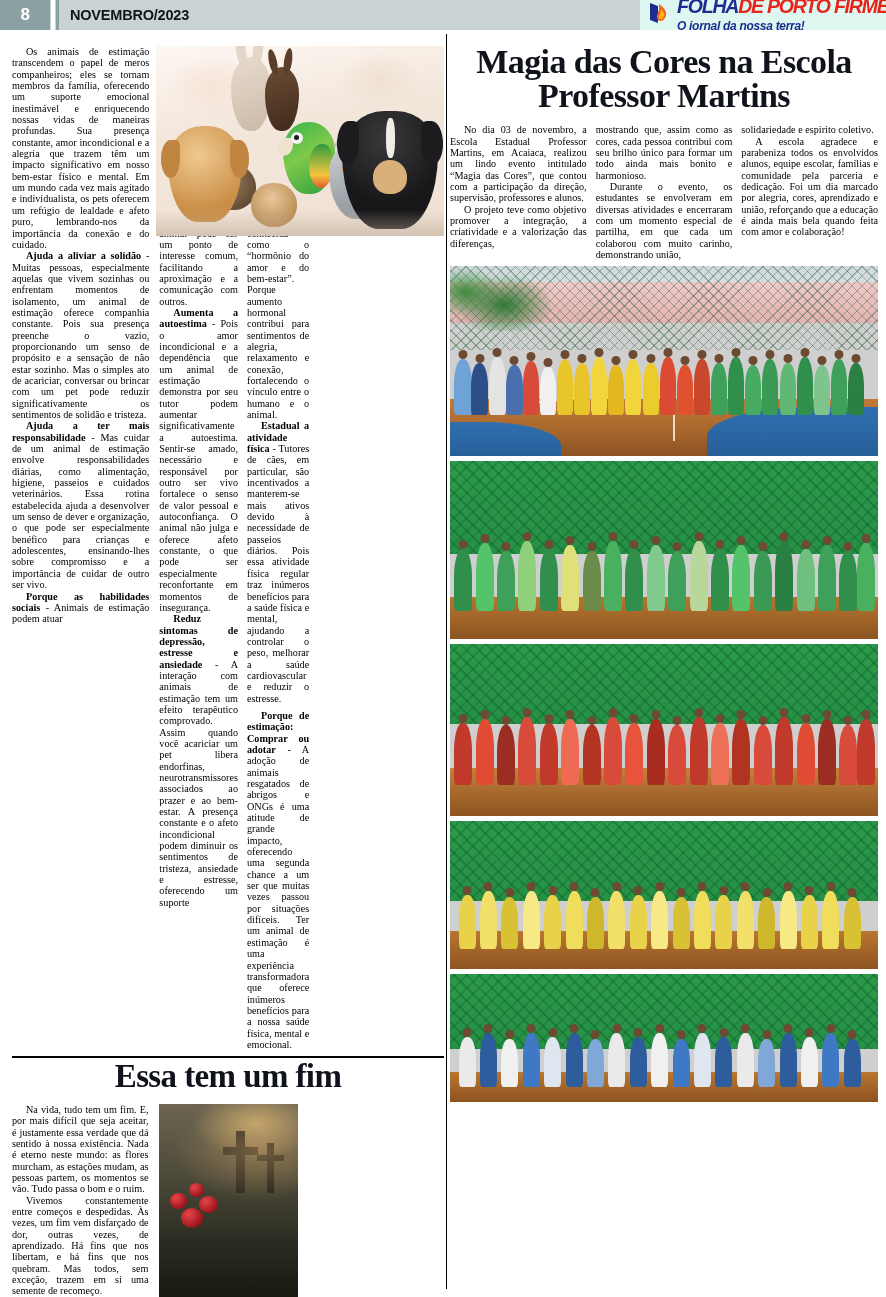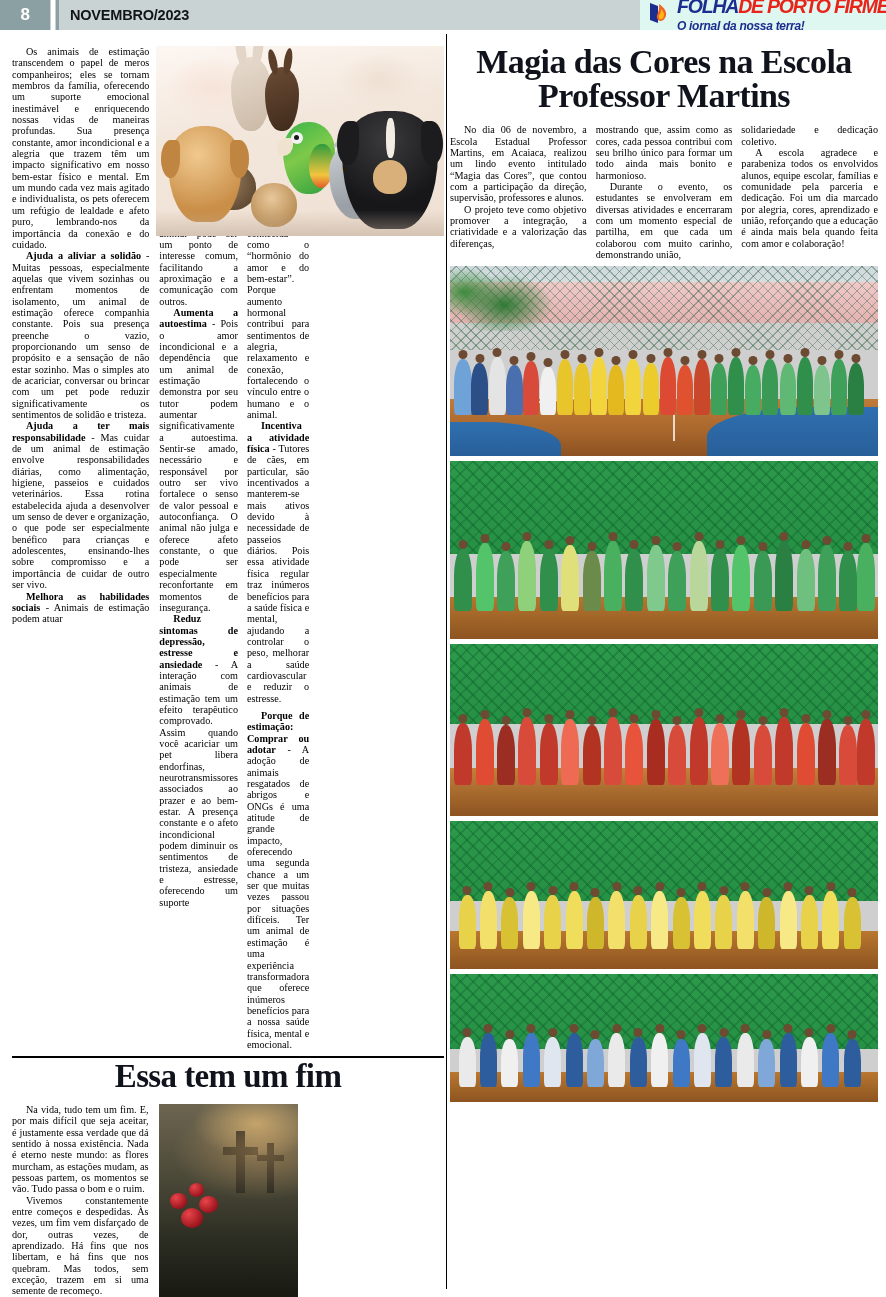--- a/index.html
+++ b/index.html
@@ -407,7 +407,7 @@
 
       <div class="cols3b art2-body">
         <div class="col-text">
-          <p>No dia 06 de novembro, a Escola Estadual Professor Martins, em Acaiaca, realizou um lindo evento intitulado “Magia das Cores”, que contou com a participação da direção, supervisão, professores e alunos.</p>
+          <p>No dia 03 de novembro, a Escola Estadual Professor Martins, em Acaiaca, realizou um lindo evento intitulado “Magia das Cores”, que contou com a participação da direção, supervisão, professores e alunos.</p>
           <p>O projeto teve como objetivo promover a integração, a criatividade e a valorização das diferenças,</p>
         </div>
         <div class="col-text">

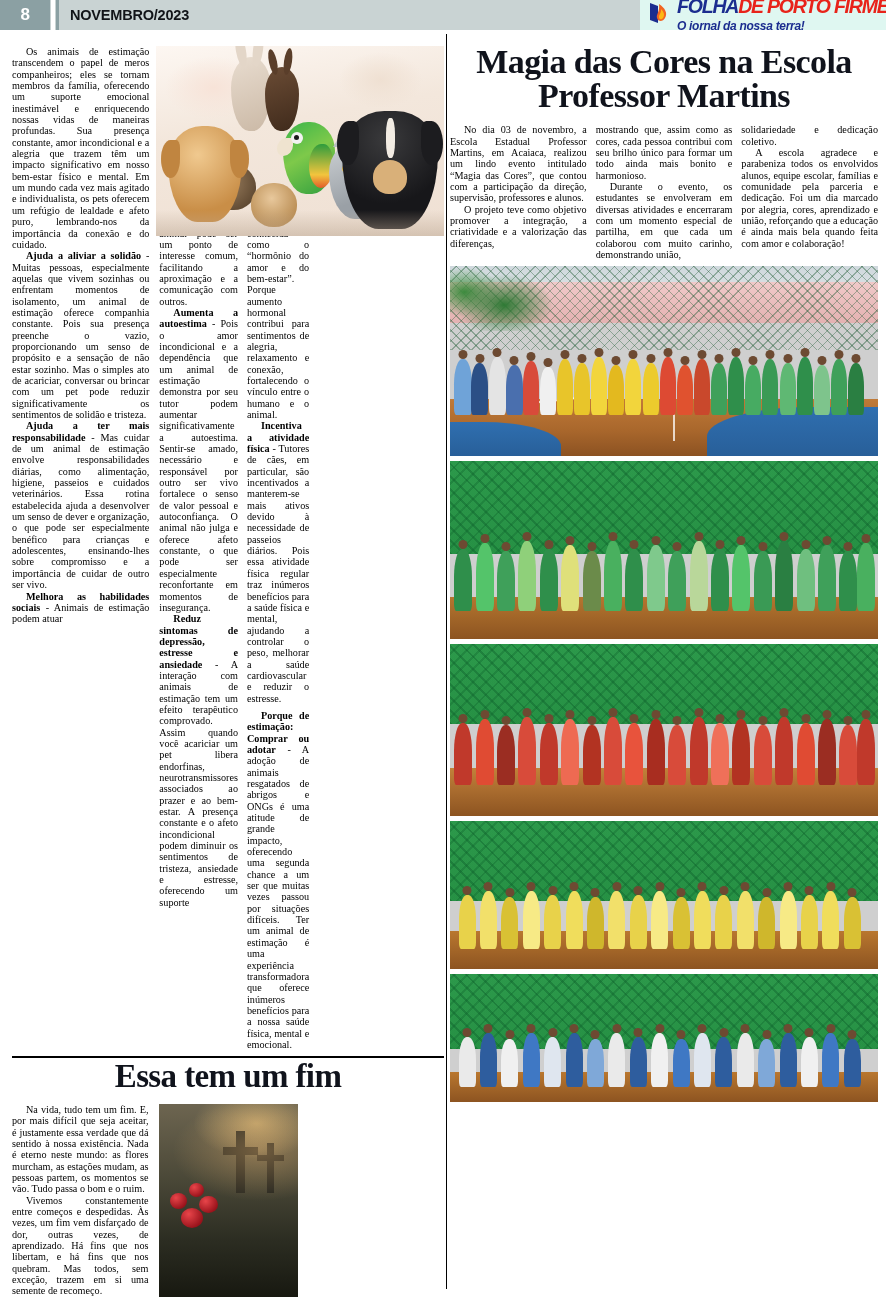--- a/index.html
+++ b/index.html
@@ -415,7 +415,7 @@
           <p>Durante o evento, os estudantes se envolveram em diversas atividades e encerraram com um momento especial de partilha, em que cada um colaborou com muito carinho, demonstrando união,</p>
         </div>
         <div class="col-text">
-          <p class="noind">solidariedade e dedicação coletivo.</p>
+          <p class="noind">solidariedade e espírito coletivo.</p>
           <p>A escola agradece e parabeniza todos os envolvidos alunos, equipe escolar, famílias e comunidade pela parceria e dedicação. Foi um dia marcado por alegria, cores, aprendizado e união, reforçando que a educação é ainda mais bela quando feita com amor e colaboração!</p>
         </div>
       </div>

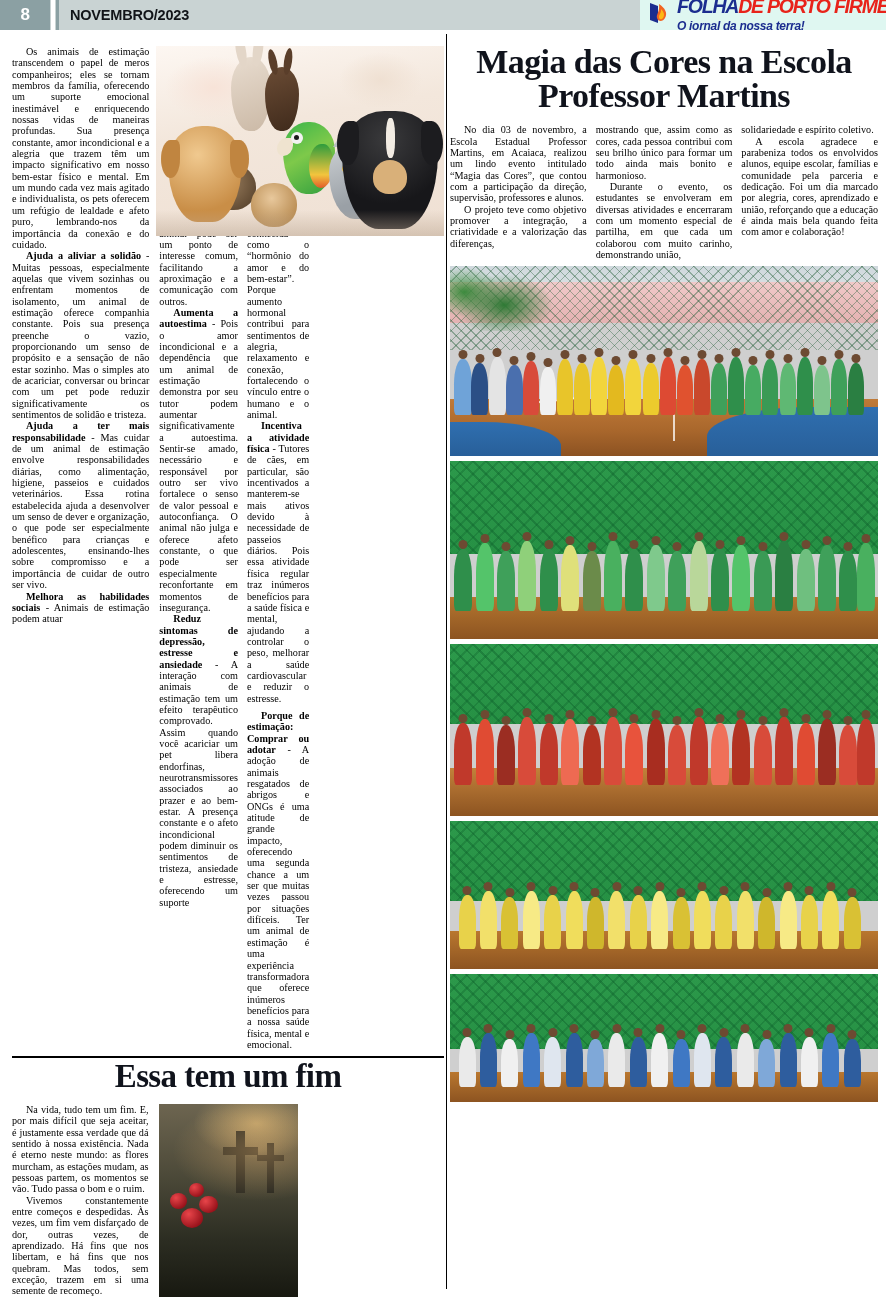--- a/index.html
+++ b/index.html
@@ -358,7 +358,7 @@
             <div class="col-text">
               <p class="noind">emocional valioso em momentos desafiadores.</p>
               <p><b>Aumenta produção de hormônios da felicidade</b><span> - Estudos demonstram que interagir com animais de estimação aumenta a produção de ocitocina, conhecida como o “hormônio do amor e do bem-estar”. Porque aumento hormonal contribui para sentimentos de alegria, relaxamento e conexão, fortalecendo o vínculo entre o humano e o animal.</span></p>
-              <p><b>Incentiva a atividade física</b><span> - Tutores de cães, em particular, são incentivados a manterem-se mais ativos devido à necessidade de passeios diários. Pois essa atividade física regular traz inúmeros benefícios para a saúde física e mental, ajudando a controlar o peso, melhorar a saúde cardiovascular e reduzir o estresse.</span></p>
+              <p><b>Estadual a atividade física</b><span> - Tutores de cães, em particular, são incentivados a manterem-se mais ativos devido à necessidade de passeios diários. Pois essa atividade física regular traz inúmeros benefícios para a saúde física e mental, ajudando a controlar o peso, melhorar a saúde cardiovascular e reduzir o estresse.</span></p>
               <p style="height:6px"></p>
               <p><b>Porque de estimação: Comprar ou adotar</b><span> - A adoção de animais resgatados de abrigos e ONGs é uma atitude de grande impacto, oferecendo uma segunda chance a um ser que muitas vezes passou por situações difíceis. Ter um animal de estimação é uma experiência transformadora que oferece inúmeros benefícios para a nossa saúde física, mental e emocional.</span></p>
             </div>

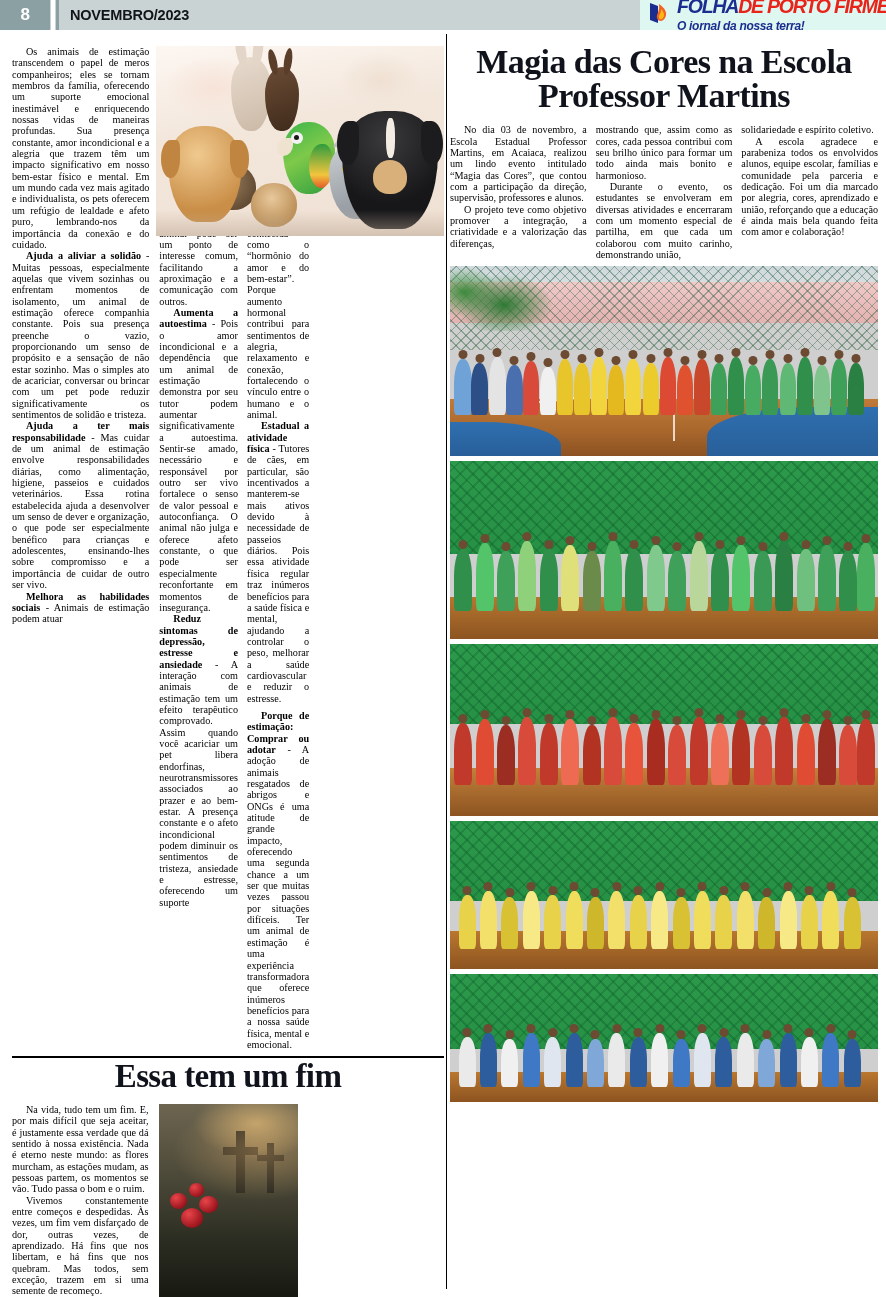--- a/index.html
+++ b/index.html
@@ -316,7 +316,7 @@
           <p>Os animais de estimação transcendem o papel de meros companheiros; eles se tornam membros da família, oferecendo um suporte emocional inestimável e enriquecendo nossas vidas de maneiras profundas. Sua presença constante, amor incondicional e a alegria que trazem têm um impacto significativo em nosso bem-estar físico e mental. Em um mundo cada vez mais agitado e individualista, os pets oferecem um refúgio de lealdade e afeto puro, lembrando-nos da importância da conexão e do cuidado.</p>
           <p><b>Ajuda a aliviar a solidão</b><span> - Muitas pessoas, especialmente aquelas que vivem sozinhas ou enfrentam momentos de isolamento, um animal de estimação oferece companhia constante. Pois sua presença preenche o vazio, proporcionando um senso de propósito e a sensação de não estar sozinho. Mas o simples ato de acariciar, conversar ou brincar com um pet pode reduzir significativamente os sentimentos de solidão e tristeza.</span></p>
           <p><b>Ajuda a ter mais responsabilidade</b><span> - Mas cuidar de um animal de estimação envolve responsabilidades diárias, como alimentação, higiene, passeios e cuidados veterinários. Essa rotina estabelecida ajuda a desenvolver um senso de dever e organização, o que pode ser especialmente benéfico para crianças e adolescentes, ensinando-lhes sobre compromisso e a importância de cuidar de outro ser vivo.</span></p>
-          <p><b>Melhora as habilidades sociais</b><span> - Animais de estimação podem atuar</span></p>
+          <p><b>Porque as habilidades sociais</b><span> - Animais de estimação podem atuar</span></p>
         </div>
 
         <div style="grid-column: 2 / span 2;">

